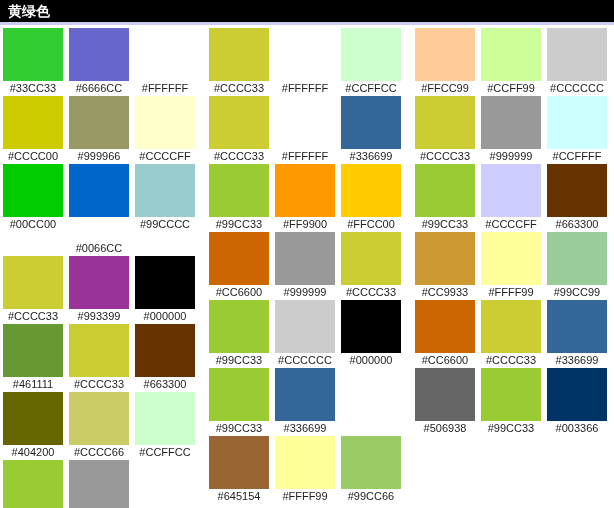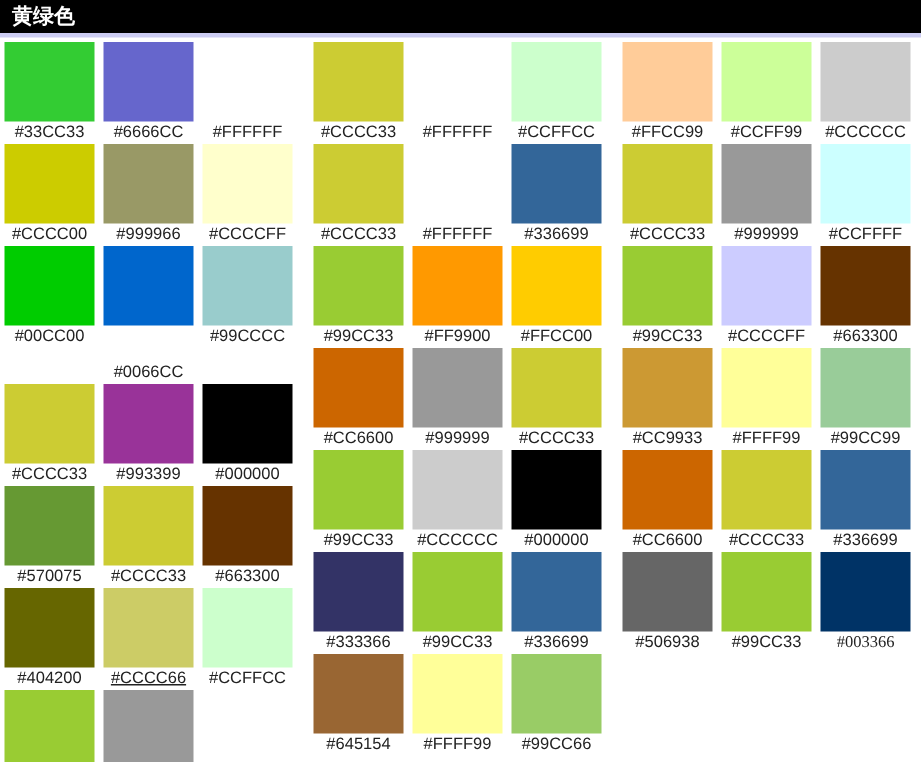--- a/index.html
+++ b/index.html
@@ -148,7 +148,7 @@
       <div class="swatch-row">
         <div class="cell">
           <div class="chip" style="background: rgb(102, 153, 51);"></div>
-          <div class="cell-label" style="color: rgb(34, 34, 34);">#570075</div>
+          <div class="cell-label" style="color: rgb(34, 34, 34);">#461111</div>
         </div>
         <div class="cell">
           <div class="chip" style="background: rgb(204, 204, 51);"></div>

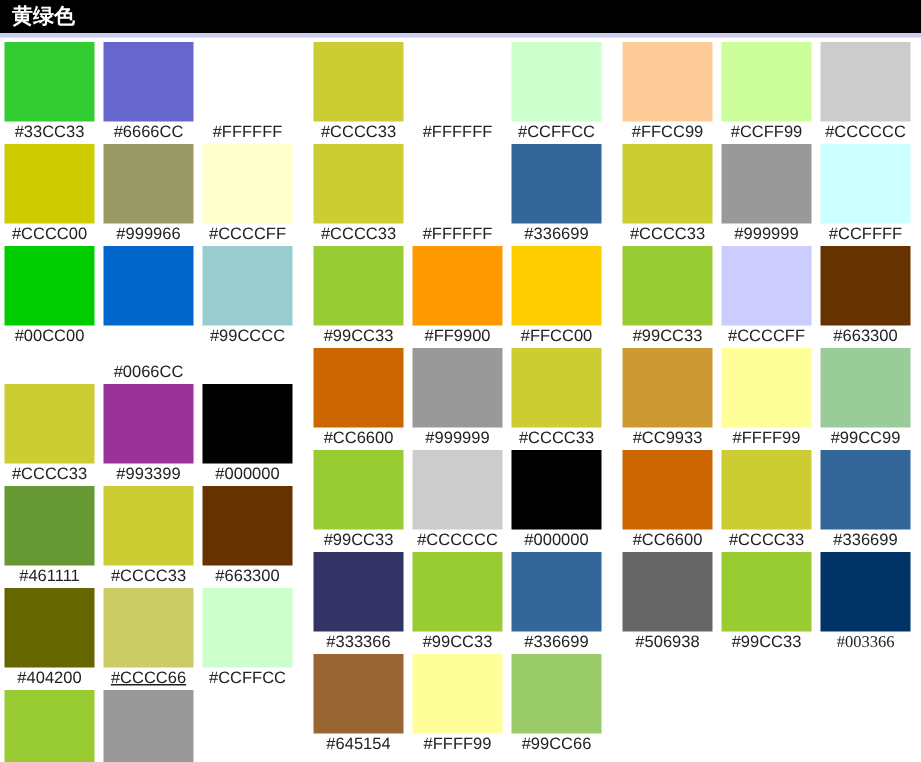--- a/index.html
+++ b/index.html
@@ -258,10 +258,6 @@
       </div>
       <div class="swatch-row">
         <div class="cell">
-          <div class="chip" style="background: rgb(51, 51, 102);"></div>
-          <div class="cell-label" style="color: rgb(34, 34, 34);">#333366</div>
-        </div>
-        <div class="cell">
           <div class="chip" style="background: rgb(153, 204, 51);"></div>
           <div class="cell-label" style="color: rgb(34, 34, 34);">#99CC33</div>
         </div>

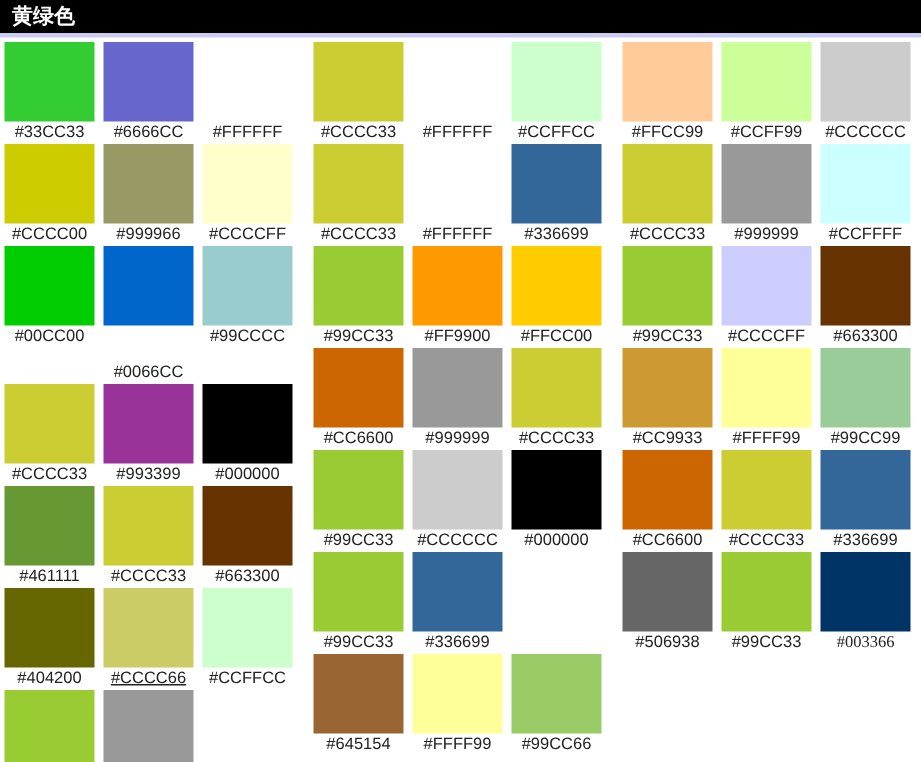--- a/index.html
+++ b/index.html
@@ -364,7 +364,7 @@
         </div>
         <div class="cell">
           <div class="chip" style="background: rgb(0, 51, 102);"></div>
-          <div class="cell-label" style="color: rgb(34, 34, 34); font-family: Liberation Serif, serif;">#003366</div>
+          <div class="cell-label" style="color: rgb(34, 34, 34);">#003366</div>
         </div>
       </div>
       <div class="swatch-row">

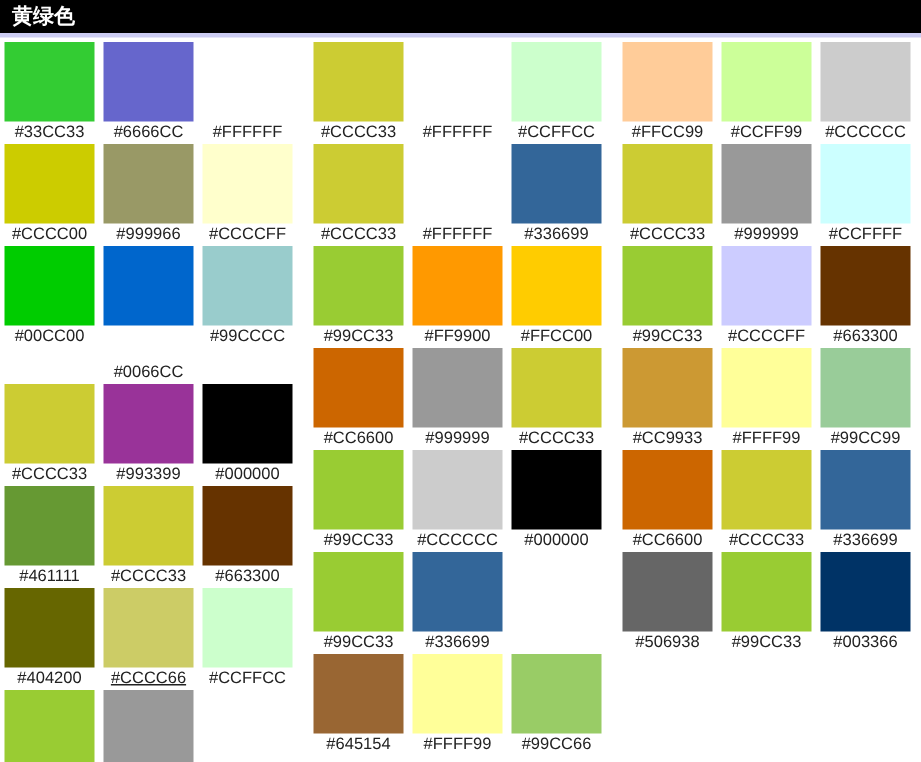--- a/index.html
+++ b/index.html
@@ -166,7 +166,7 @@
         </div>
         <div class="cell">
           <div class="chip" style="background: rgb(204, 204, 102);"></div>
-          <div class="cell-label" style="color: rgb(34, 34, 34); text-decoration: underline;">#CCCC66</div>
+          <div class="cell-label" style="color: rgb(34, 34, 34);">#CCCC66</div>
         </div>
         <div class="cell">
           <div class="chip" style="background: rgb(204, 255, 204);"></div>

